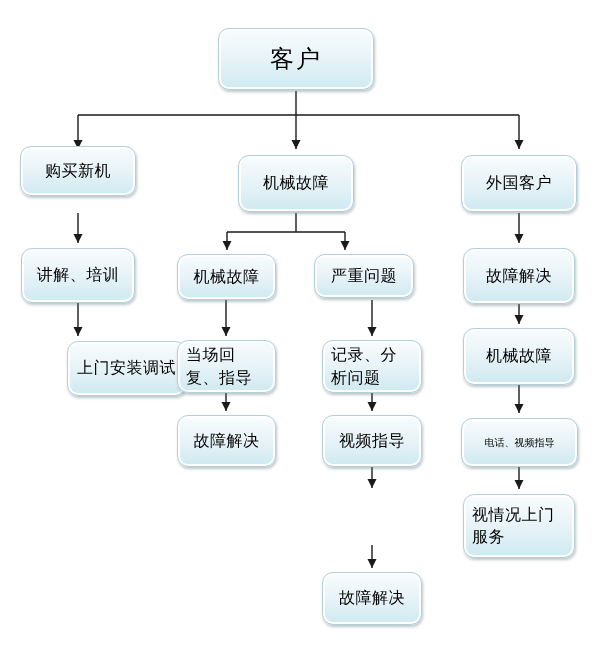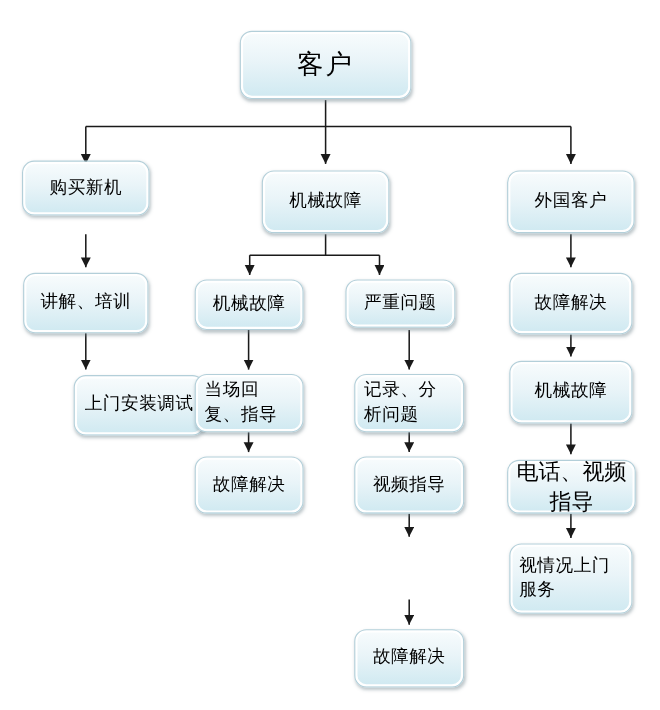--- a/index.html
+++ b/index.html
@@ -51,7 +51,7 @@
     text-align: left;
     padding: 0 8px;
   }
-  .node.tight { font-size: 20px; letter-spacing: 0; }
+  .node.tight { font-size: 10px; letter-spacing: 0; }
 </style>
 </head>
 <body>

